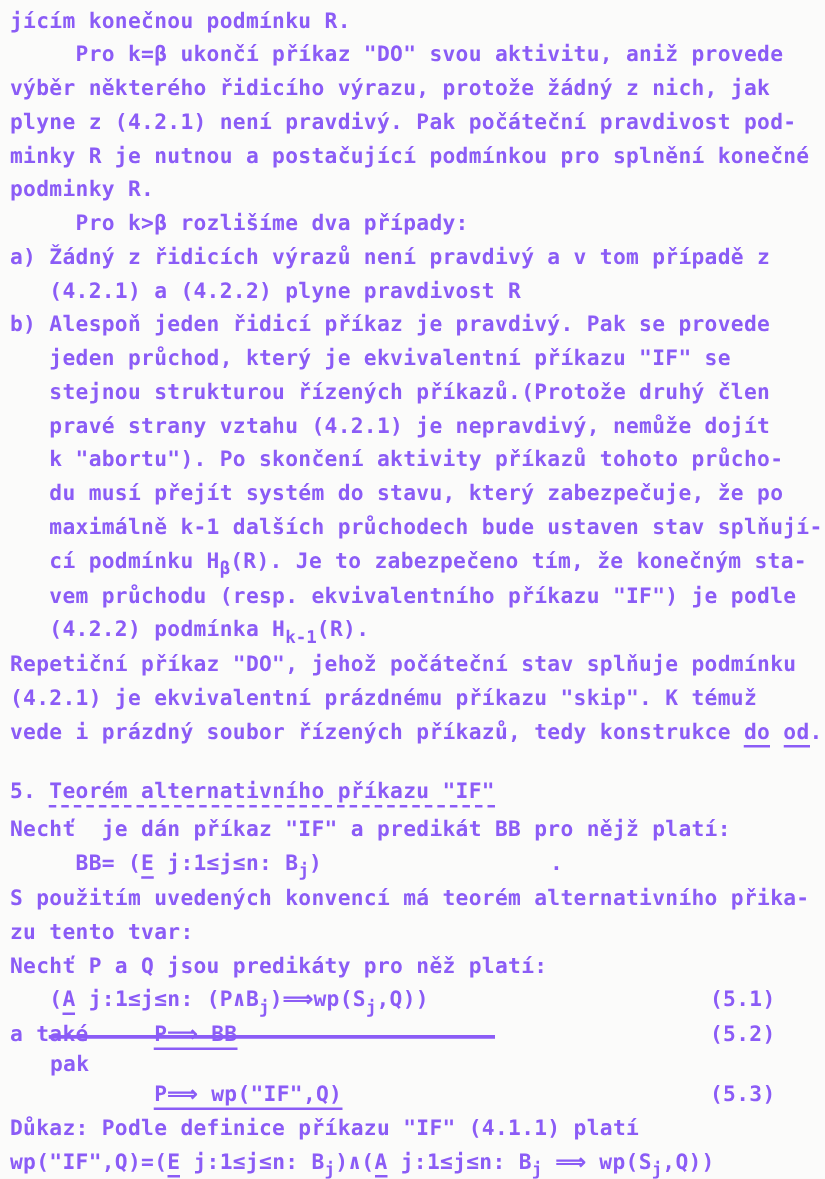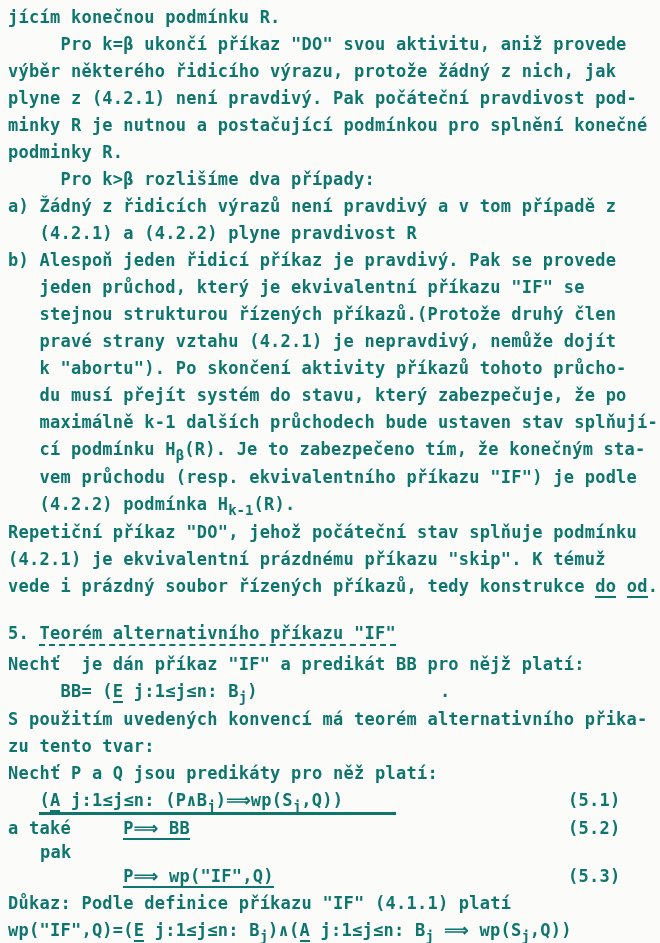--- a/index.html
+++ b/index.html
@@ -13,7 +13,7 @@
     font-size:17px;
     letter-spacing:0.25px;
     line-height:27px;
-    color:#0f766e;
+    color:#8b5cf6;
     white-space:pre;
   }
   .line{position:relative;}

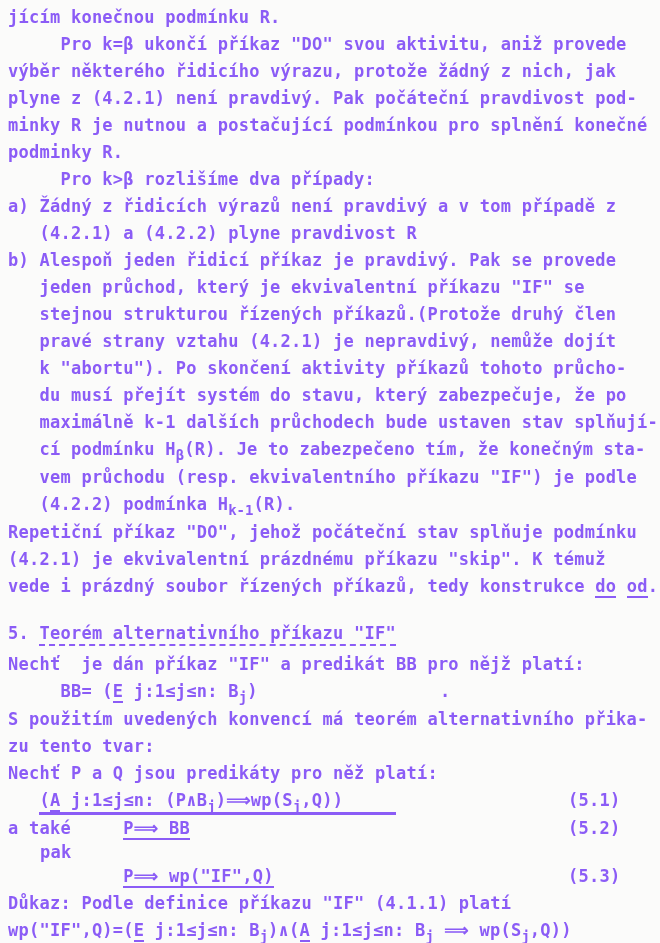--- a/index.html
+++ b/index.html
@@ -22,7 +22,7 @@
   .sub{position:relative;top:5px;font-size:14px;letter-spacing:0;}
   .u-solid{border-bottom:2px solid currentColor;}
   .u-dashed{border-bottom:2px dashed currentColor;padding-bottom:1px;}
-  .u-thick{border-bottom:3px solid currentColor;padding-bottom:2px;}
+  .u-thick{border-bottom:3px solid currentColor;padding-bottom:18px;}
   .abs{position:absolute;top:0;}
 </style>
 </head>

